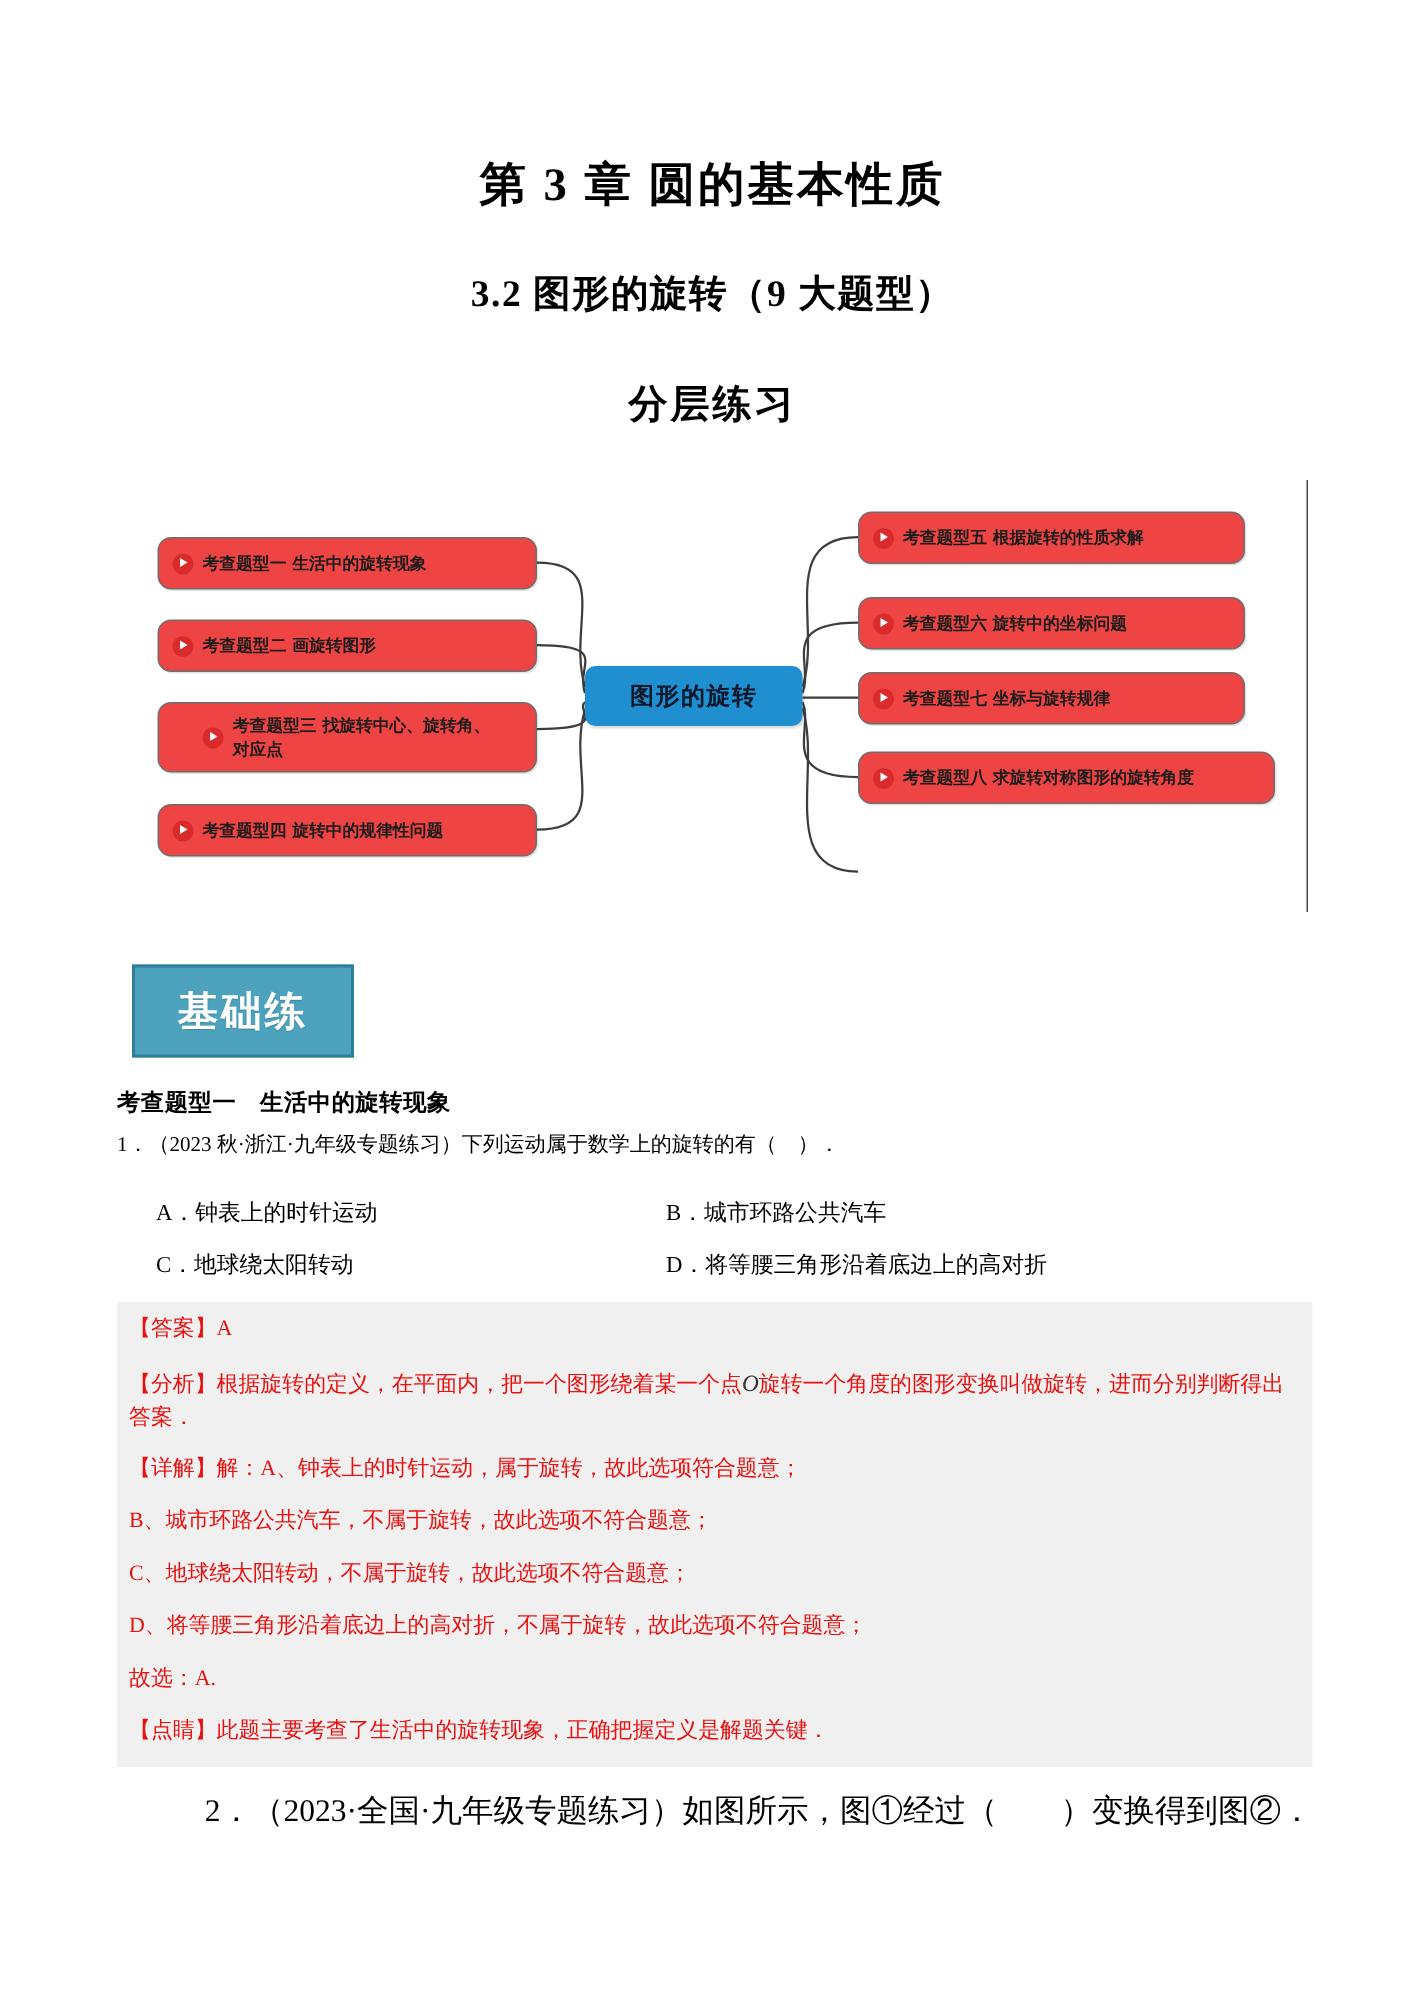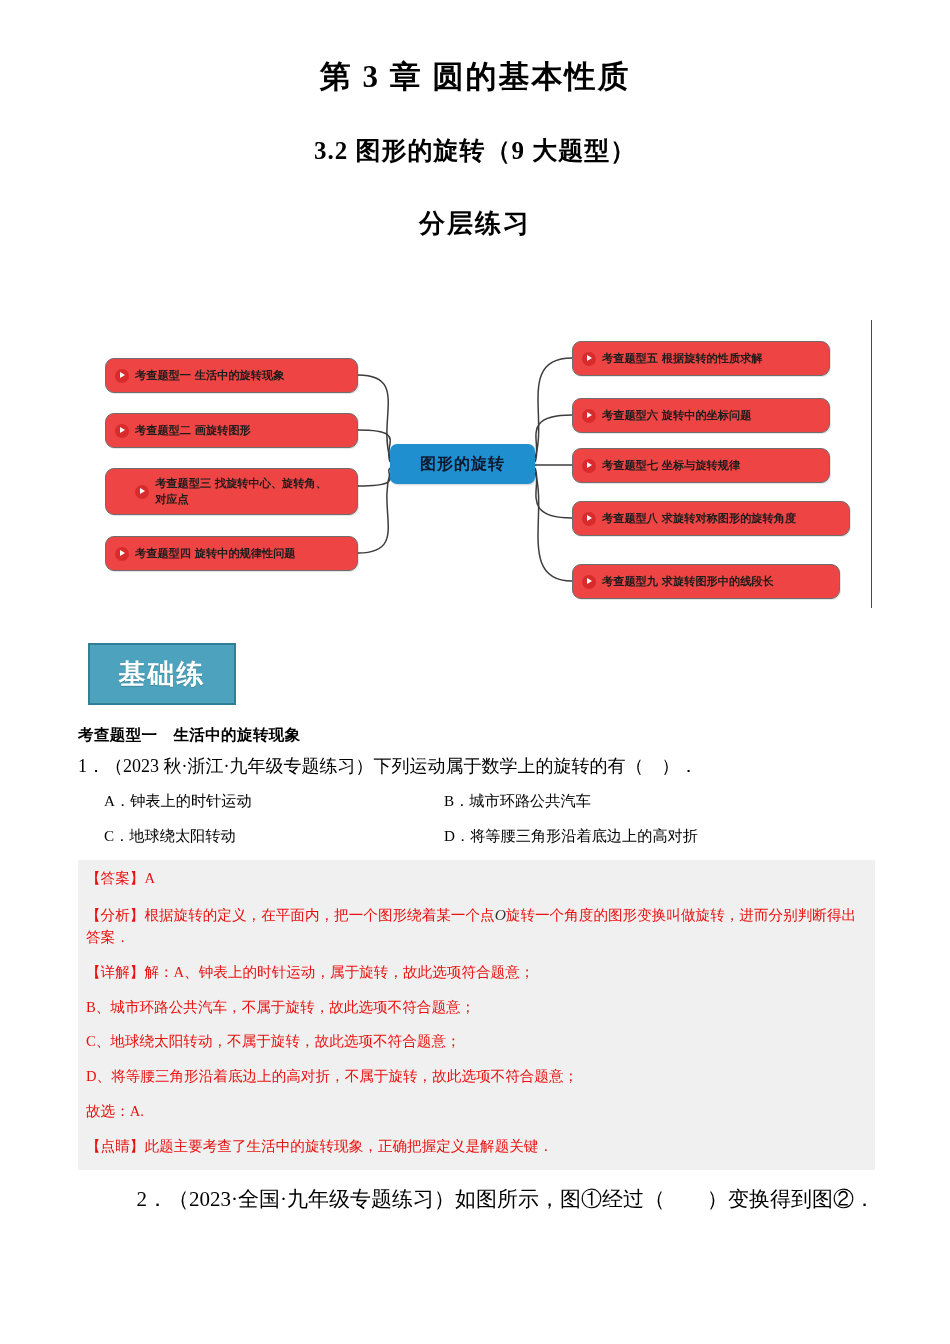--- a/index.html
+++ b/index.html
@@ -31,7 +31,7 @@
     font-size: 31px;
     letter-spacing: 2px;
     margin: 0;
-    padding-top: 60px;
+    padding-top: 106px;
     line-height: 1.1;
   }
   .title-sub {

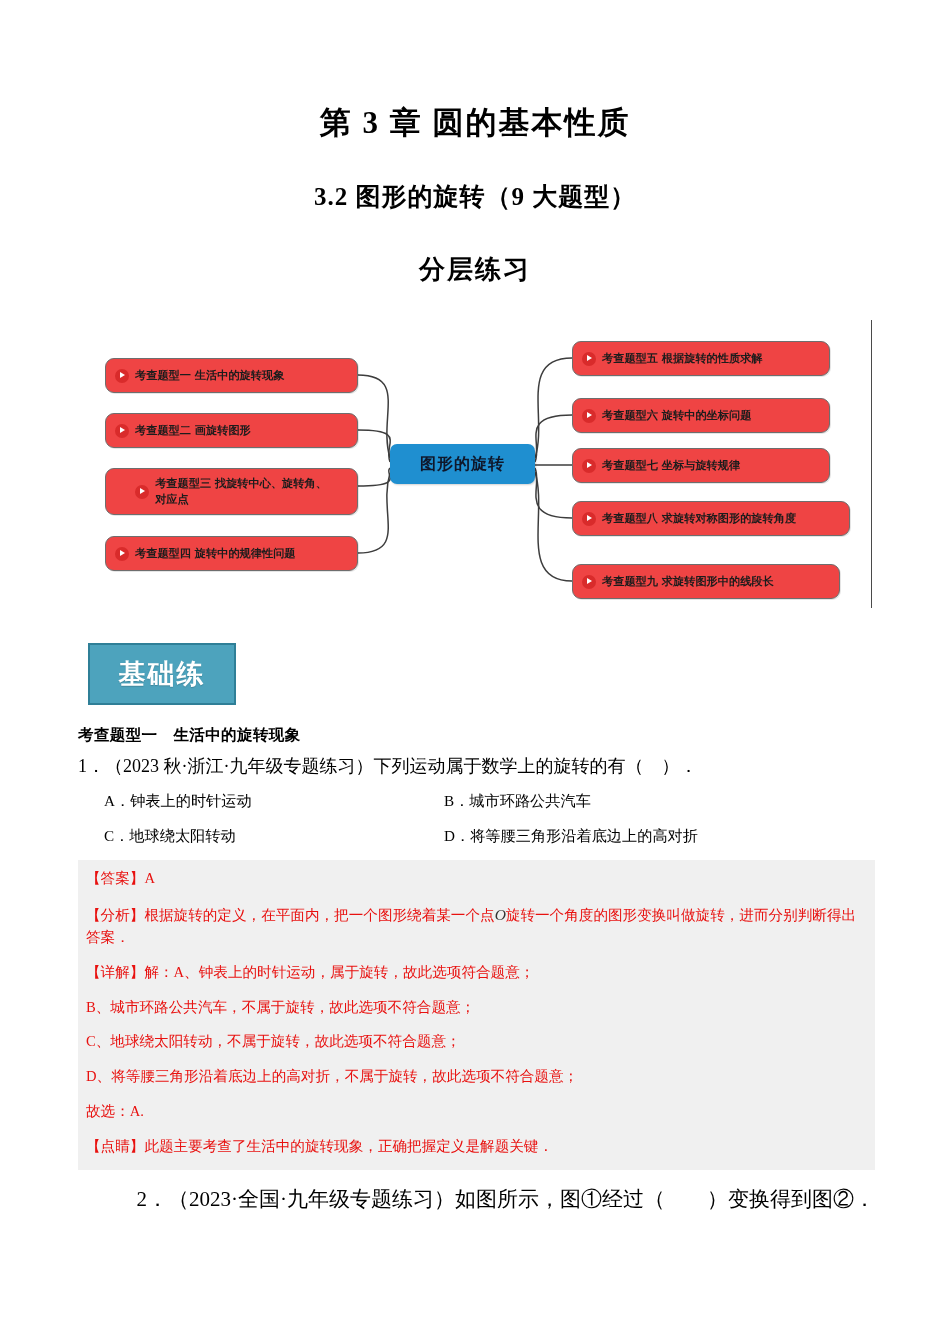--- a/index.html
+++ b/index.html
@@ -289,10 +289,6 @@
       <span class="mm-label">考查题型八 求旋转对称图形的旋转角度</span>
     </div>
 
-    <div class="mm-box" style="left:494px; top:246px; width:268px; height:35px;">
-      <span class="mm-ico"></span>
-      <span class="mm-label">考查题型九 求旋转图形中的线段长</span>
-    </div>
 
     <div class="mm-rule"></div>
   </div>

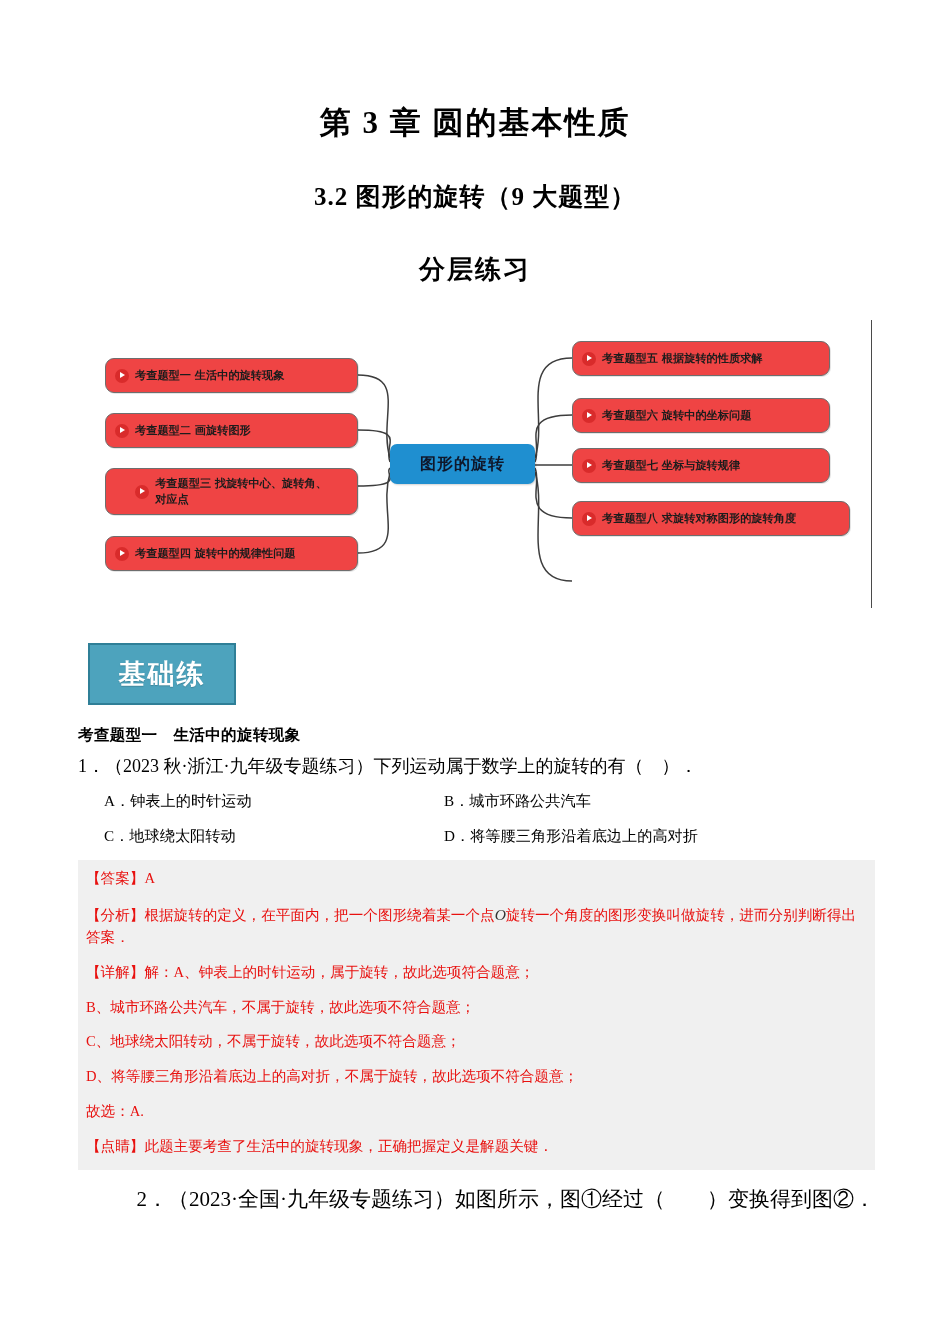--- a/index.html
+++ b/index.html
@@ -169,9 +169,9 @@
     color: #000;
   }
   .q-line {
-    font-size: 18px;
+    font-size: 14px;
     line-height: 1.55;
-    margin: 0 0 8px 0;
+    margin: 0 0 22px 0;
     white-space: nowrap;
   }
   .q-num { display: inline-block; }

